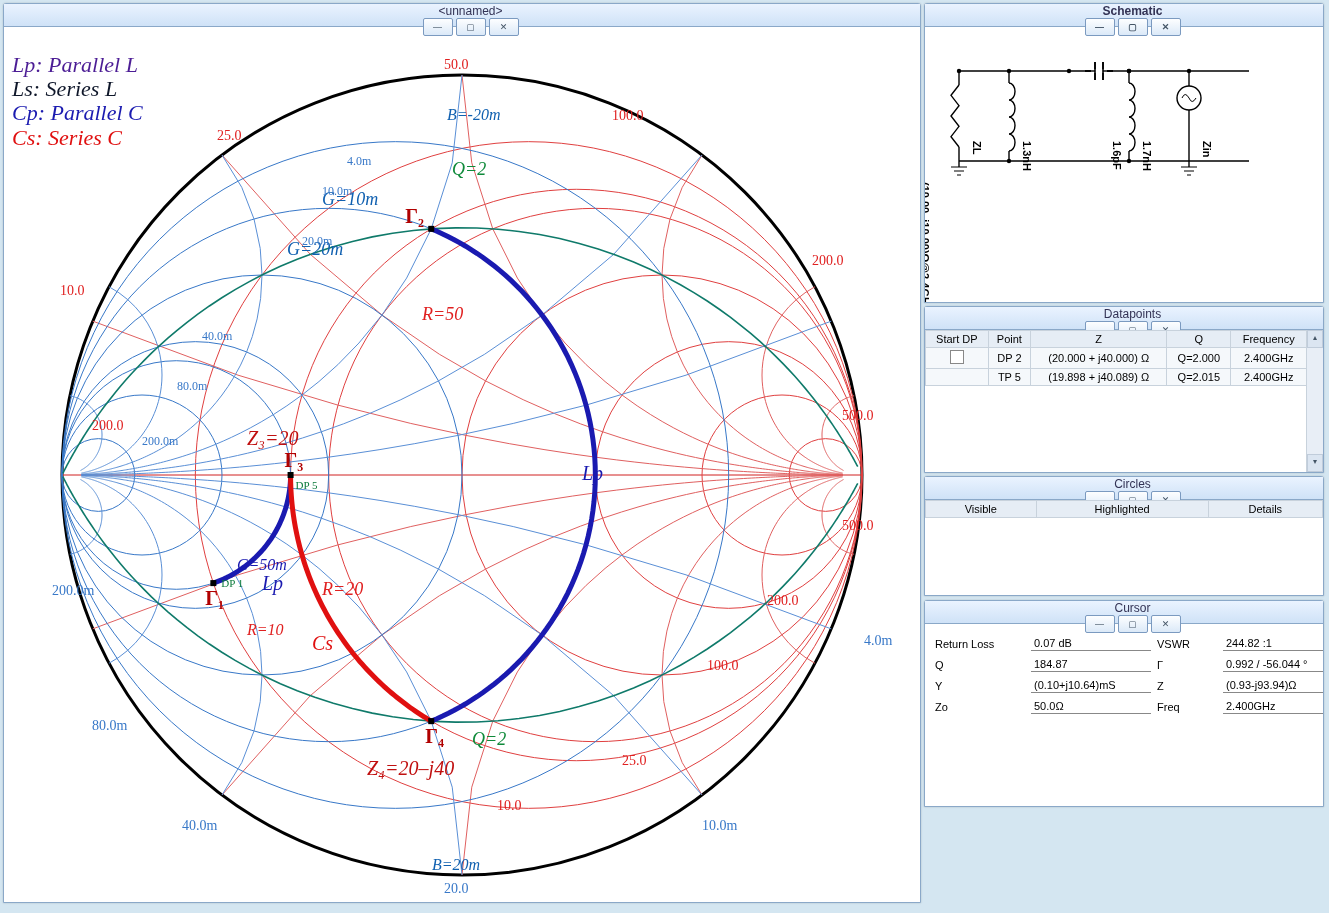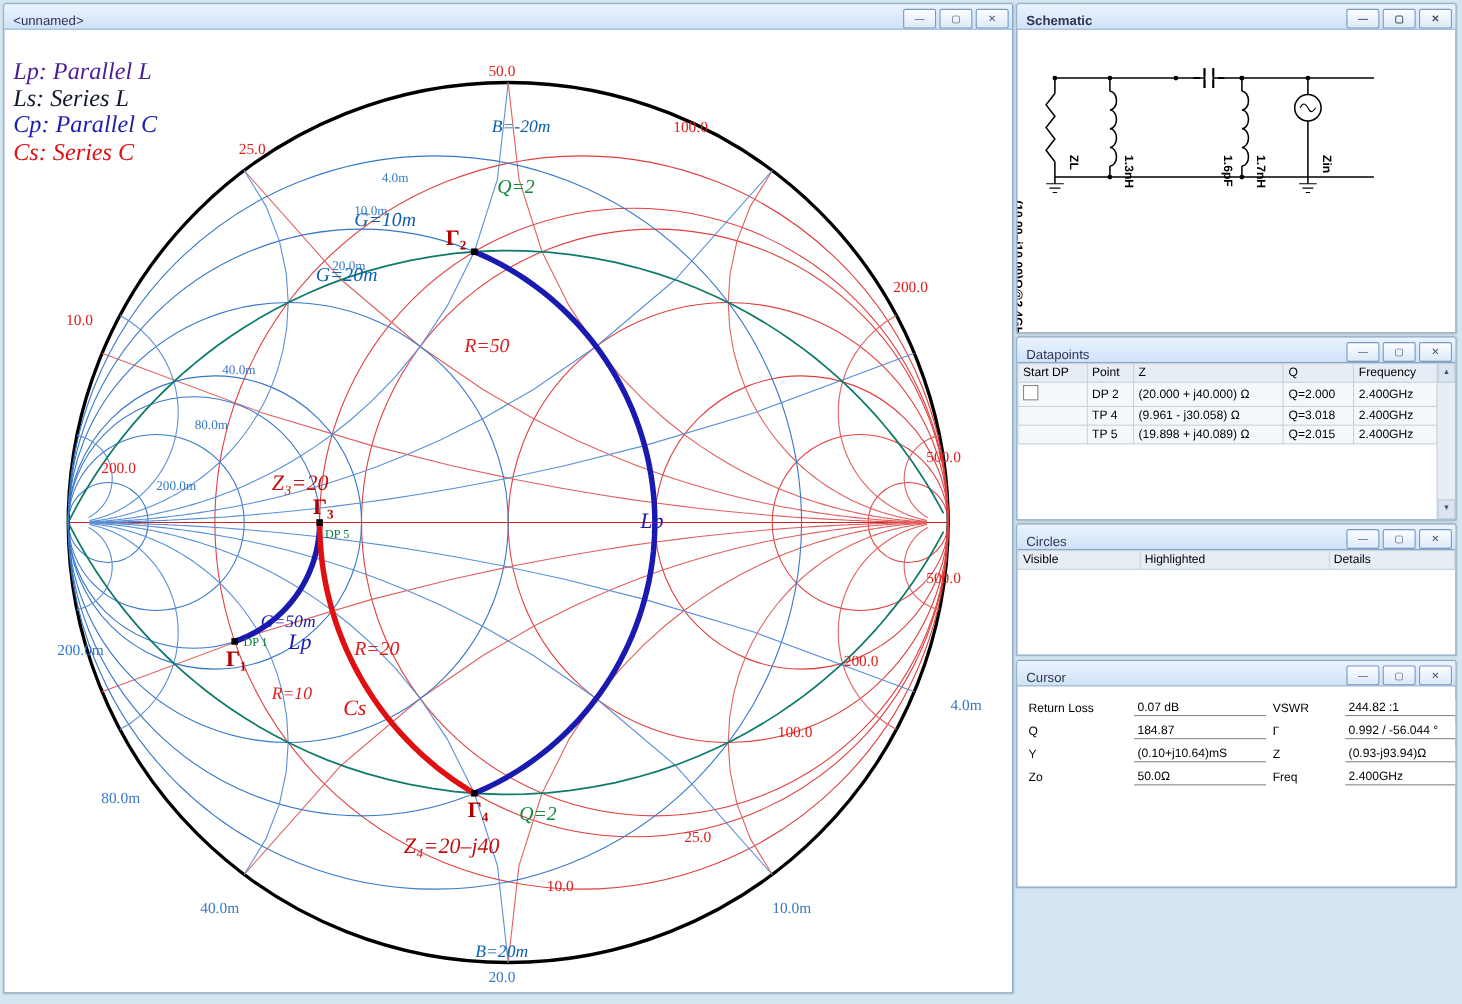--- a/index.html
+++ b/index.html
@@ -8,8 +8,8 @@
   
   .win{position:absolute;background:#fff;border:1px solid #8aa8c8;border-radius:3px 3px 0 0;box-shadow:0 0 2px rgba(0,0,0,.2);}
   .titlebar{height:22px;background:linear-gradient(#eaf3ff,#cfe2f7);border-bottom:1px solid #8aa8c8;
-            padding:0 3px 0 8px;display:flex;align-items:flex-end;justify-content:space-between;
-            font-size:12px;color:#335;}
+            padding:0 3px 0 20px;display:flex;align-items:center;justify-content:space-between;
+            font-size:12px;color:#335;flex-direction:column;}
   .titlebar .buttons{display:flex;gap:3px;}
   .winbtn{width:28px;height:16px;border:1px solid #7b9ac0;border-radius:2px;
           background:linear-gradient(#fdfeff,#dbe9f8);display:flex;align-items:center;justify-content:center;

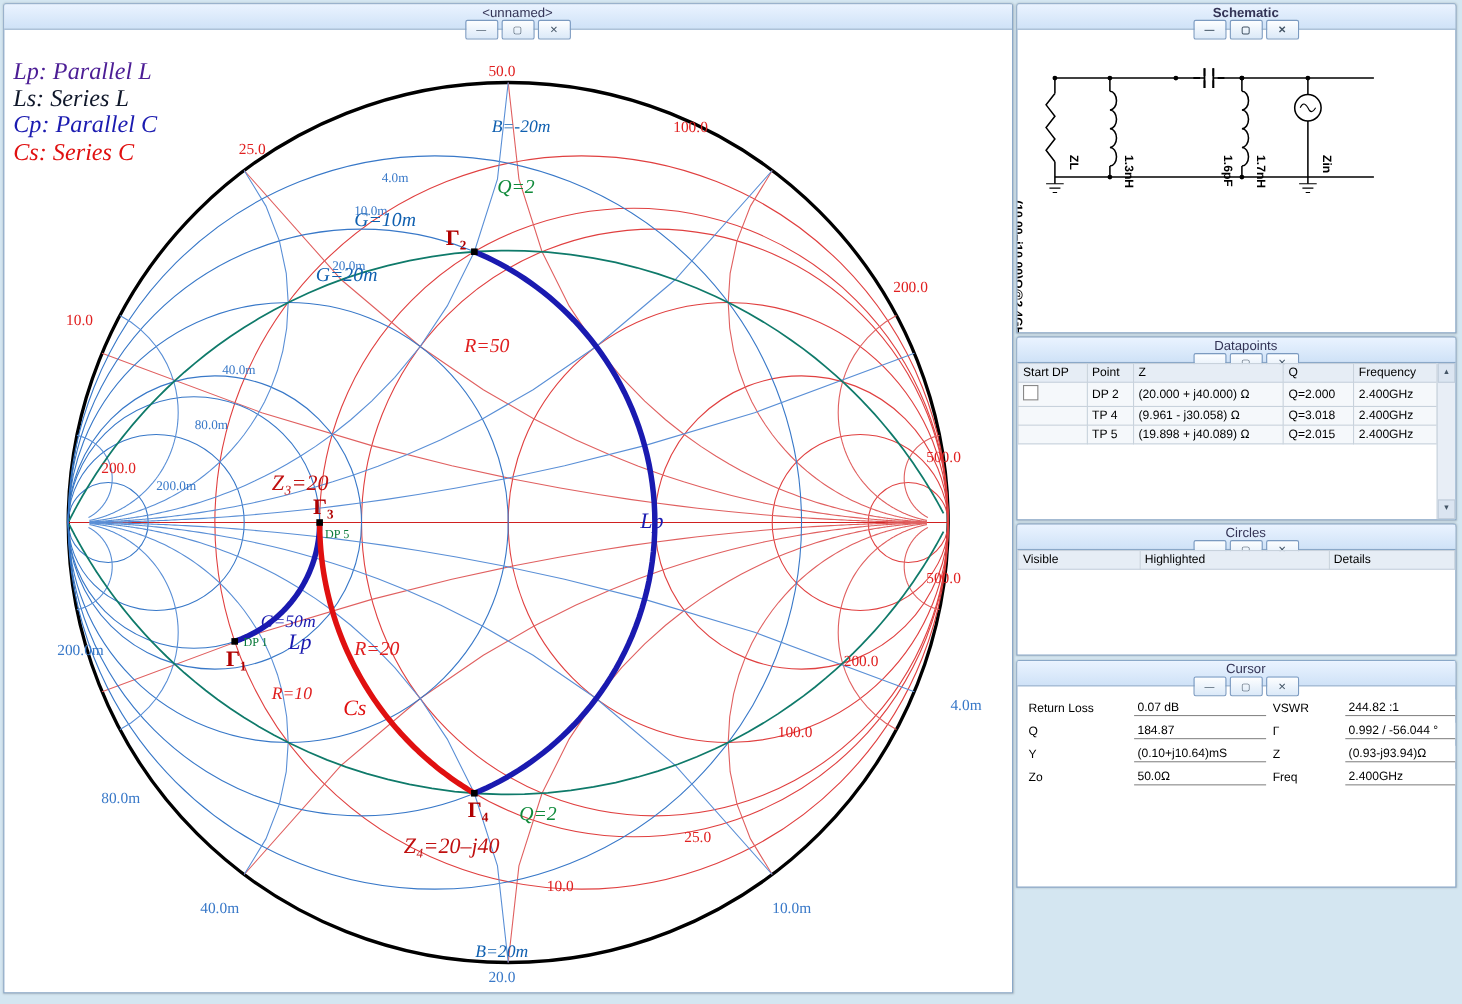--- a/index.html
+++ b/index.html
@@ -31,7 +31,7 @@
   #circles{left:924px;top:476px;width:398px;height:118px;}
   #cursor{left:924px;top:600px;width:398px;height:205px;}
   table.dp{width:100%;border-collapse:collapse;font-size:11px;}
-  table.dp th, table.dp td{border:1px solid #c8d2dc;padding:2px 4px;text-align:left;background:#f5f8fb;}
+  table.dp th, table.dp td{border:1px solid #c8d2dc;padding:2px 4px;text-align:center;background:#f5f8fb;}
   table.dp th{background:#e6edf5;font-weight:normal;}
   .cursor-grid{display:grid;grid-template-columns:90px 120px 60px 120px;row-gap:6px;column-gap:6px;
                padding:8px 6px;font-size:11px;align-items:center;}

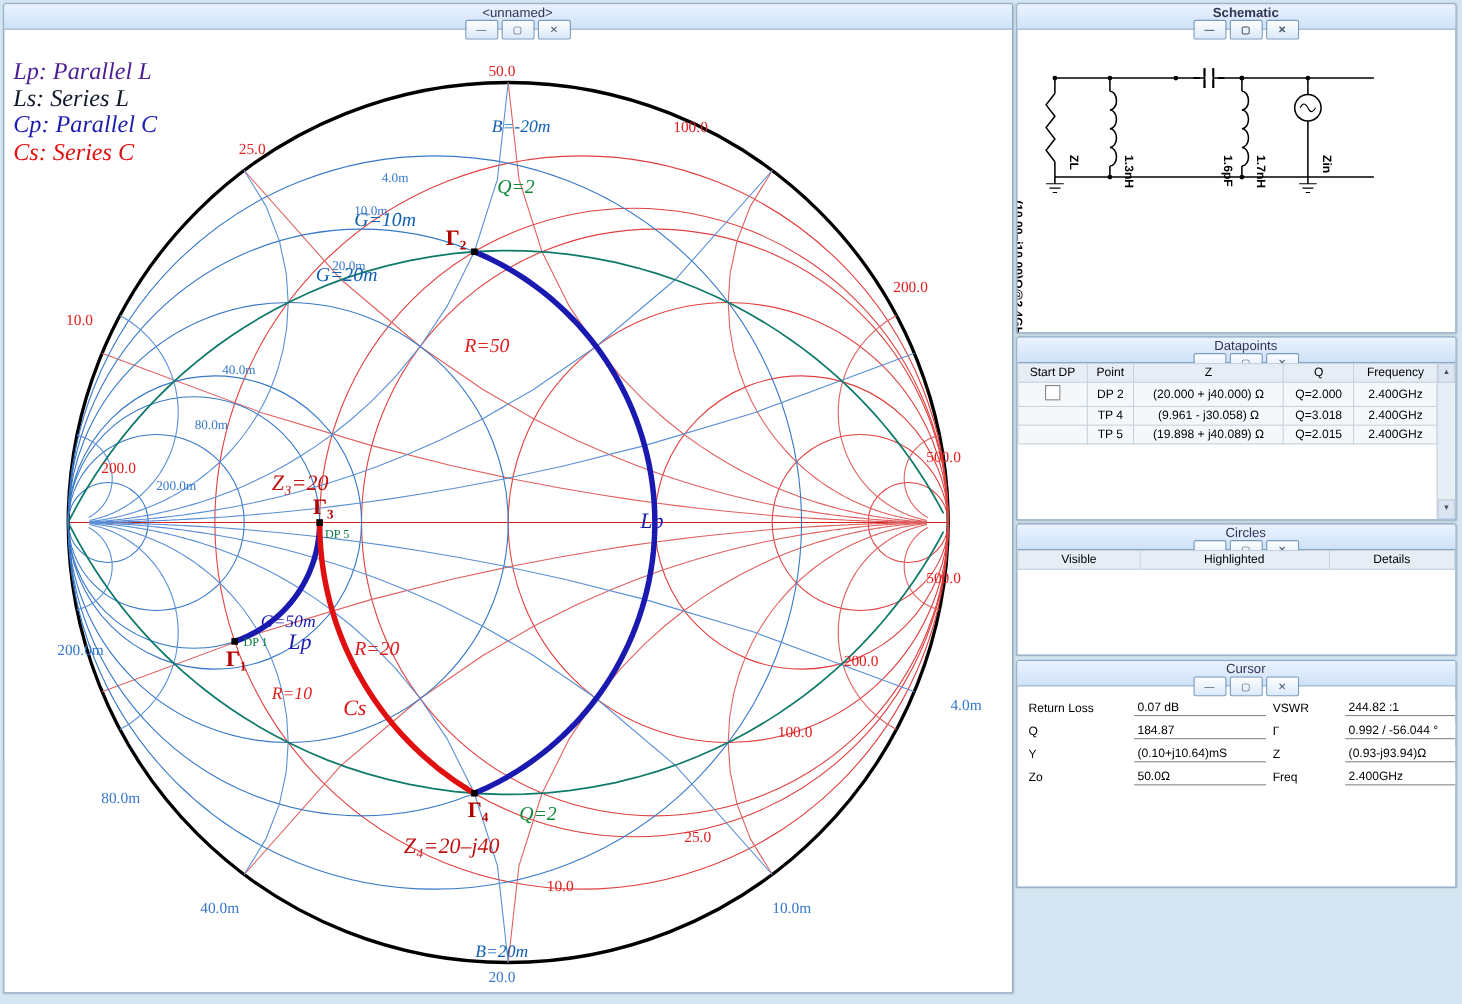--- a/index.html
+++ b/index.html
@@ -258,13 +258,6 @@
               </tr>
               <tr>
                 <td></td>
-                <td>TP 4</td>
-                <td>(9.961 - j30.058) Ω</td>
-                <td>Q=3.018</td>
-                <td>2.400GHz</td>
-              </tr>
-              <tr>
-                <td></td>
                 <td>TP 5</td>
                 <td>(19.898 + j40.089) Ω</td>
                 <td>Q=2.015</td>

